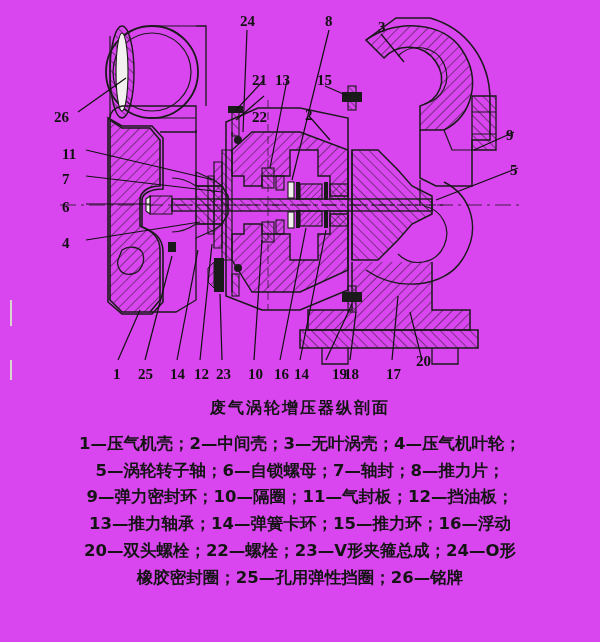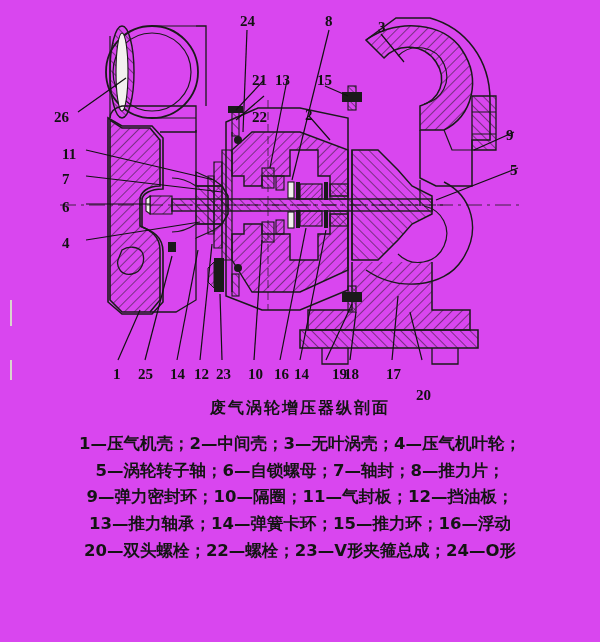--- a/index.html
+++ b/index.html
@@ -274,7 +274,7 @@
     <div class="lbl" style="left:332px;top:367px;">19</div>
     <div class="lbl" style="left:344px;top:367px;">18</div>
     <div class="lbl" style="left:386px;top:367px;">17</div>
-    <div class="lbl" style="left:416px;top:388px;">20</div>
+    <div class="lbl" style="left:416px;top:354px;">20</div>
   </div>
 
   <div id="caption">

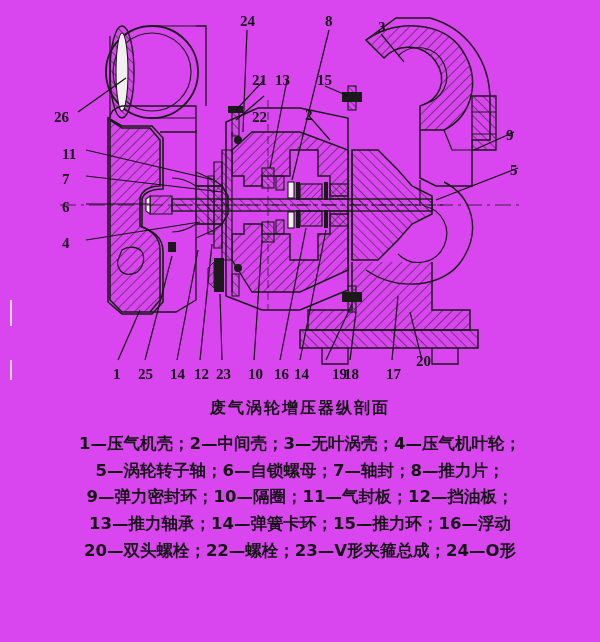--- a/index.html
+++ b/index.html
@@ -285,6 +285,7 @@
       <span class="legend-line">9—弹力密封环；10—隔圈；11—气封板；12—挡油板；</span>
       <span class="legend-line">13—推力轴承；14—弹簧卡环；15—推力环；16—浮动</span>
       <span class="legend-line">20—双头螺栓；22—螺栓；23—V形夹箍总成；24—O形</span>
+      <span class="legend-line">橡胶密封圈；25—孔用弹性挡圈；26—铭牌</span>
     </div>
   </div>
 

